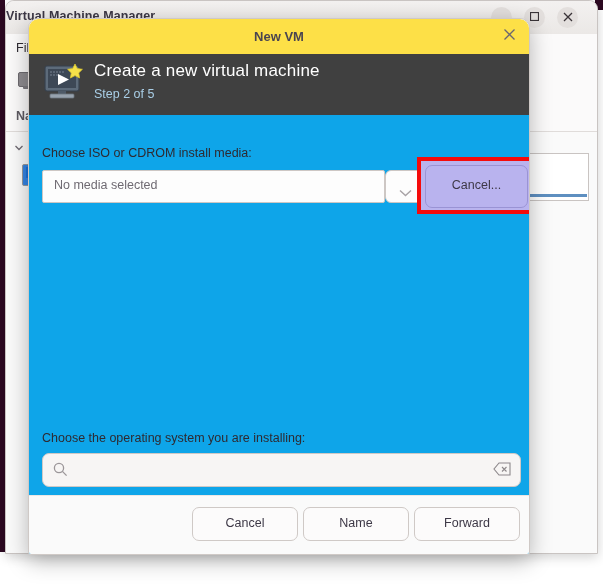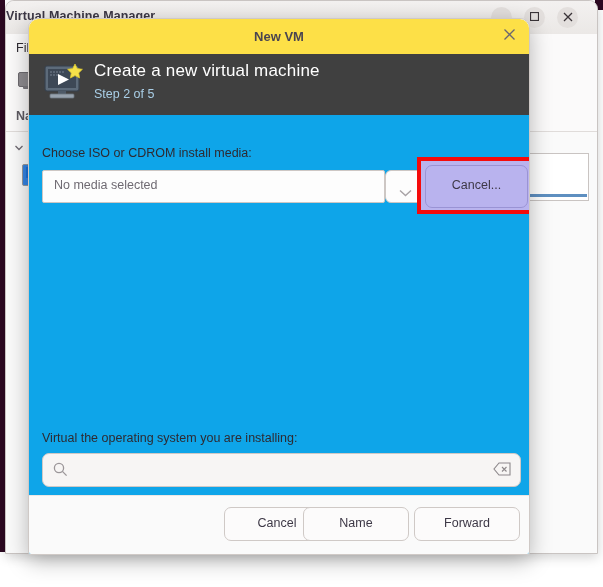--- a/index.html
+++ b/index.html
@@ -519,7 +519,7 @@
         <div class="browse-label">Cancel...</div>
       </div>
 
-      <div class="field-label label-os">Virtual the operating system you are installing:</div>
+      <div class="field-label label-os">Choose the operating system you are installing:</div>
 
       <div class="os-search">
         <div class="os-search-icon">

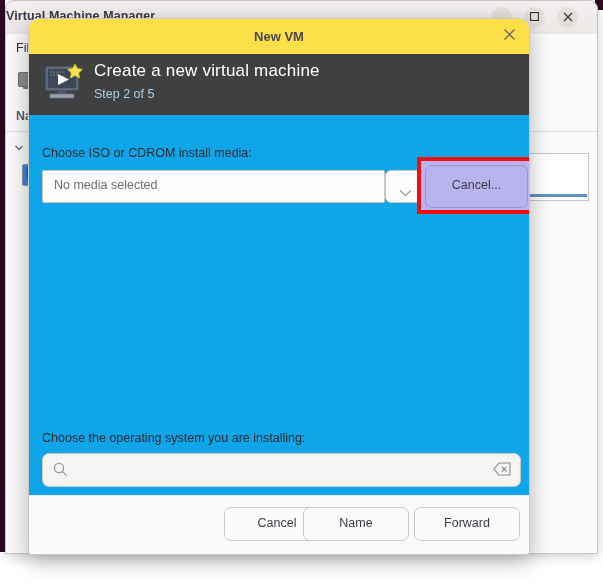--- a/index.html
+++ b/index.html
@@ -383,7 +383,7 @@
     font-size: 12.5px;
     color: #3d3846;
   }
-  .btn.cancel  { left: 163px; margin-left: 32px; }
+  .btn.cancel  { left: 163px; }
   .btn.back    { left: 274px; }
   .btn.forward { left: 385px; }
 

